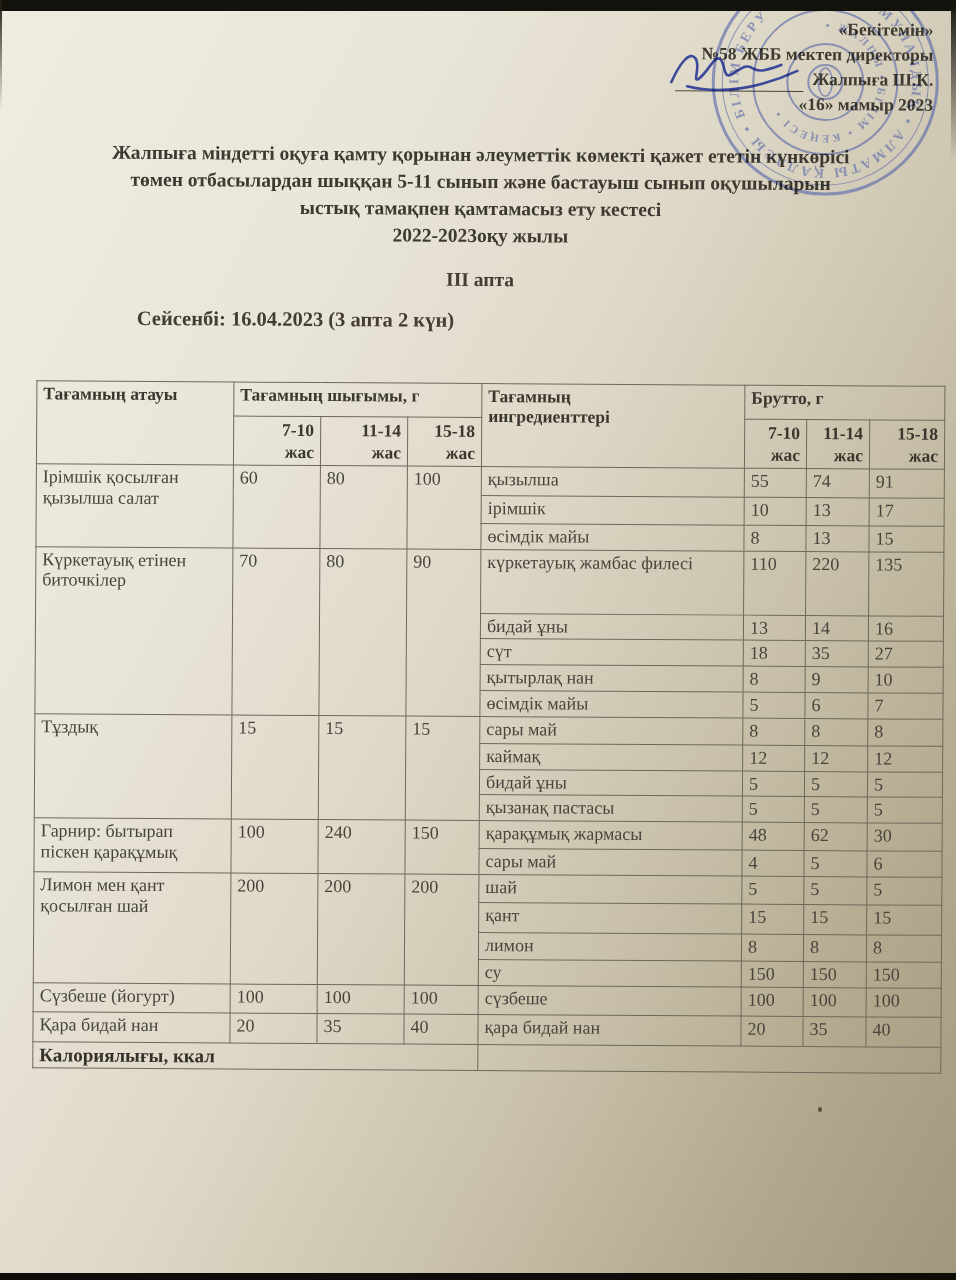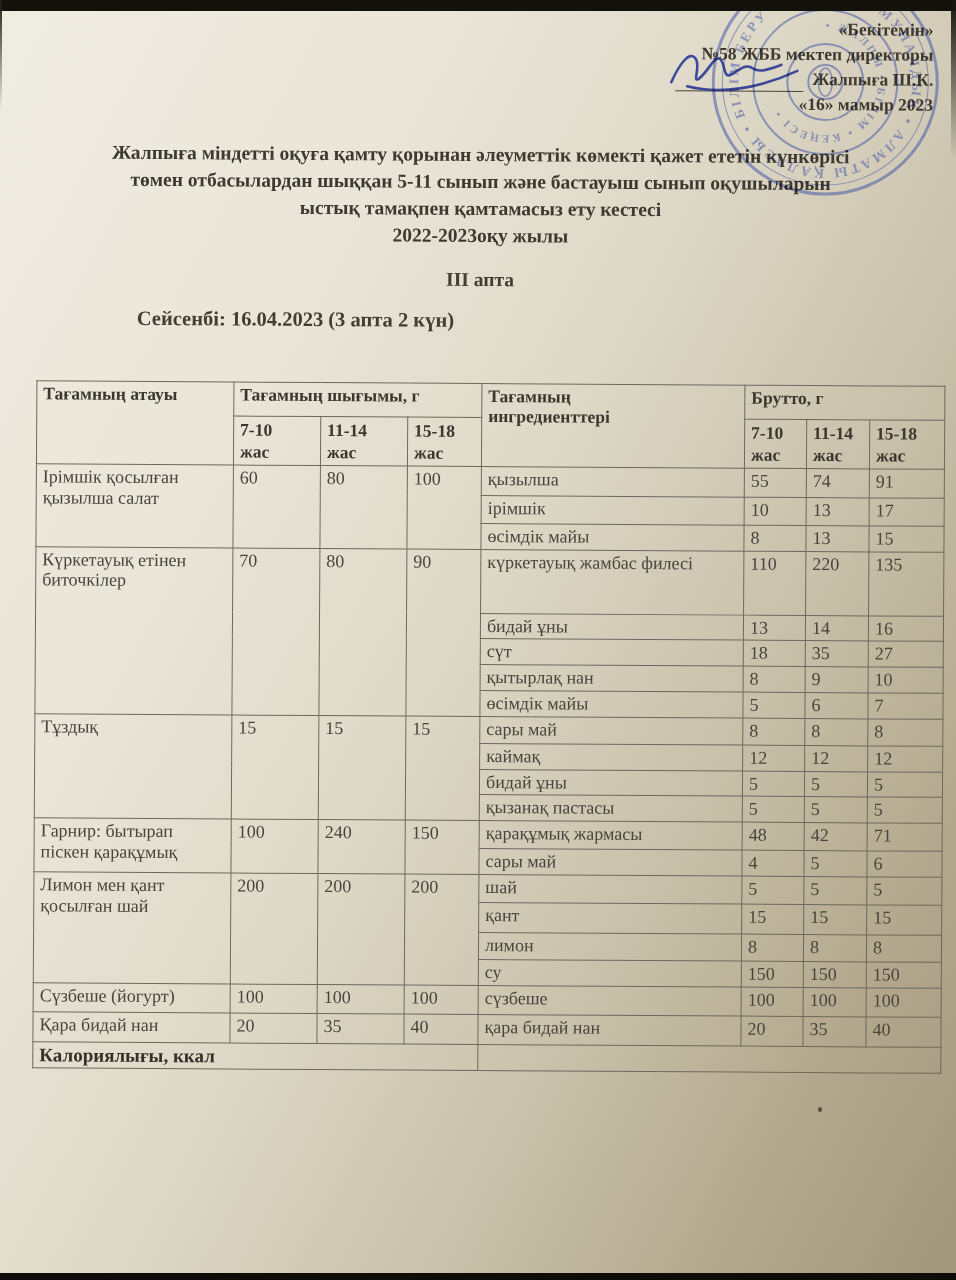--- a/index.html
+++ b/index.html
@@ -43,7 +43,7 @@
   td.ing{padding-right:70px;}
   td.num{font-size:18px;}
   td.footer-label{font-weight:bold;font-size:19px;color:#35302a;padding-top:3px;}
-  .age div{line-height:22px;}
+  .age div{line-height:22px;text-align:right;}
 
   .speck{position:absolute;left:821px;top:1105px;width:4px;height:5px;border-radius:50%;
          background:rgba(62,52,32,.8);z-index:2;}

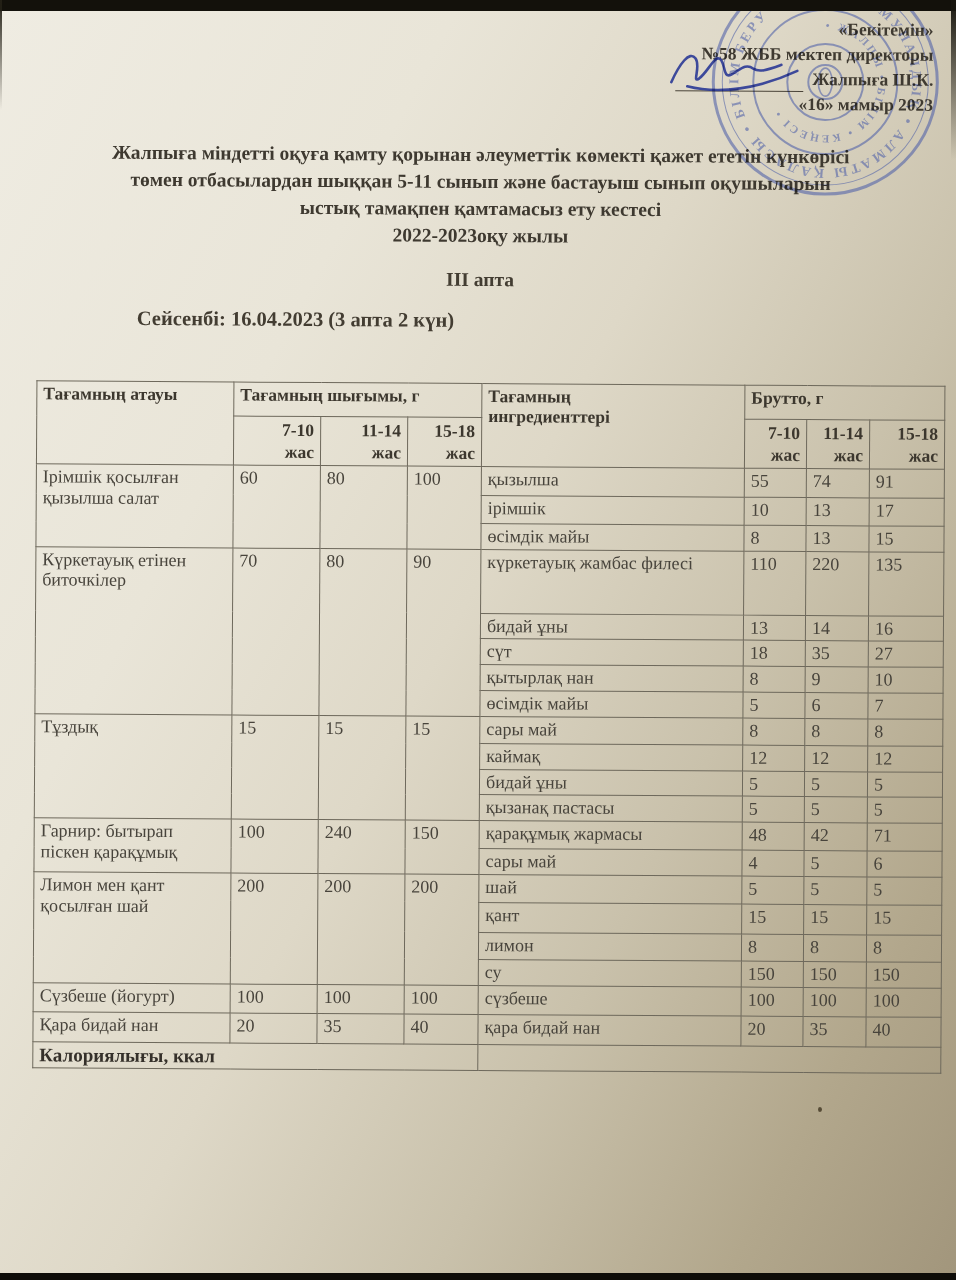--- a/index.html
+++ b/index.html
@@ -243,7 +243,7 @@
           <td rowspan="2" class="num">150</td>
           <td class="ing">қарақұмық жармасы</td>
           <td class="num">48</td>
-          <td class="num">42</td>
+          <td class="num">62</td>
           <td class="num">71</td>
         </tr>
         <tr style="height:25px">

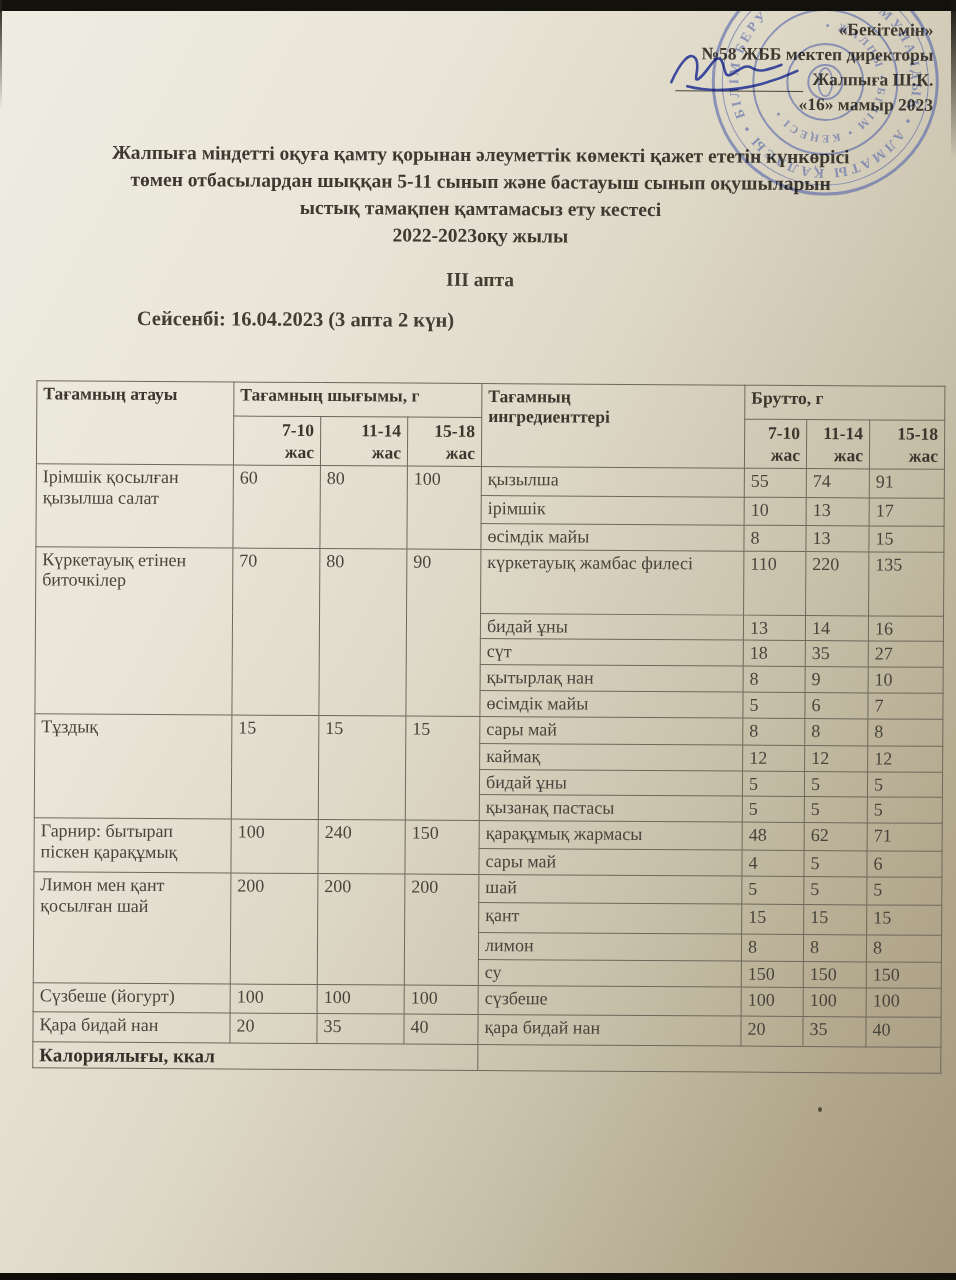--- a/index.html
+++ b/index.html
@@ -244,7 +244,7 @@
           <td class="ing">қарақұмық жармасы</td>
           <td class="num">48</td>
           <td class="num">62</td>
-          <td class="num">71</td>
+          <td class="num">30</td>
         </tr>
         <tr style="height:25px">
           <td class="ing">сары май</td>

